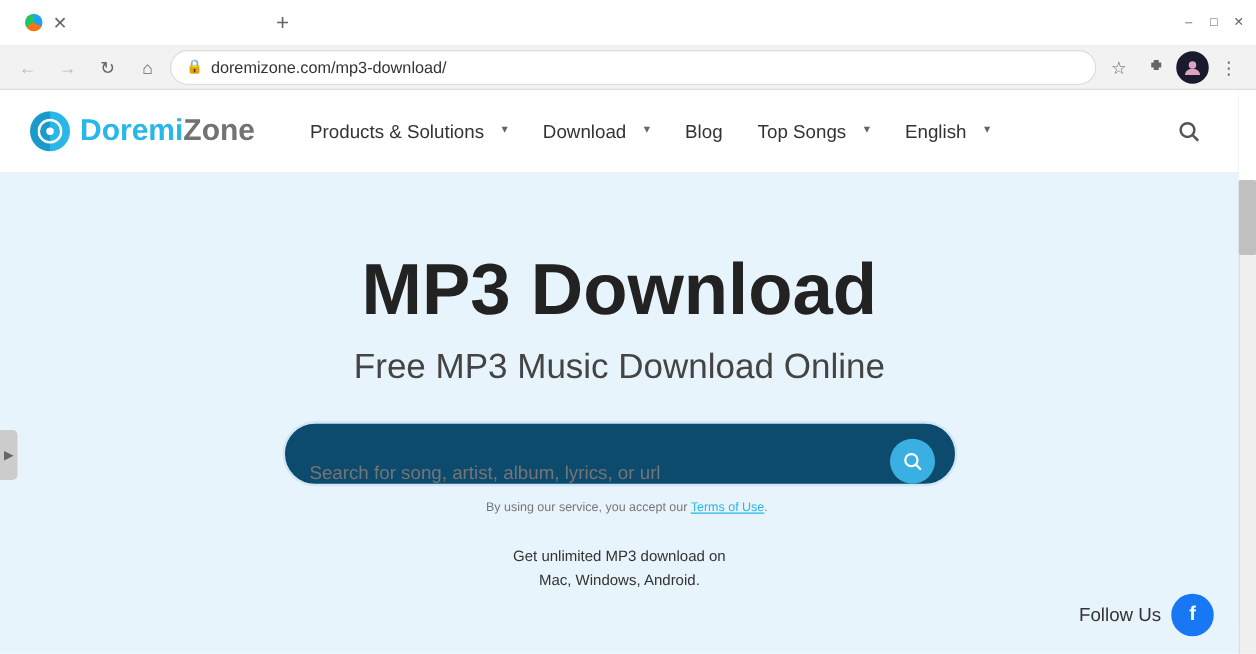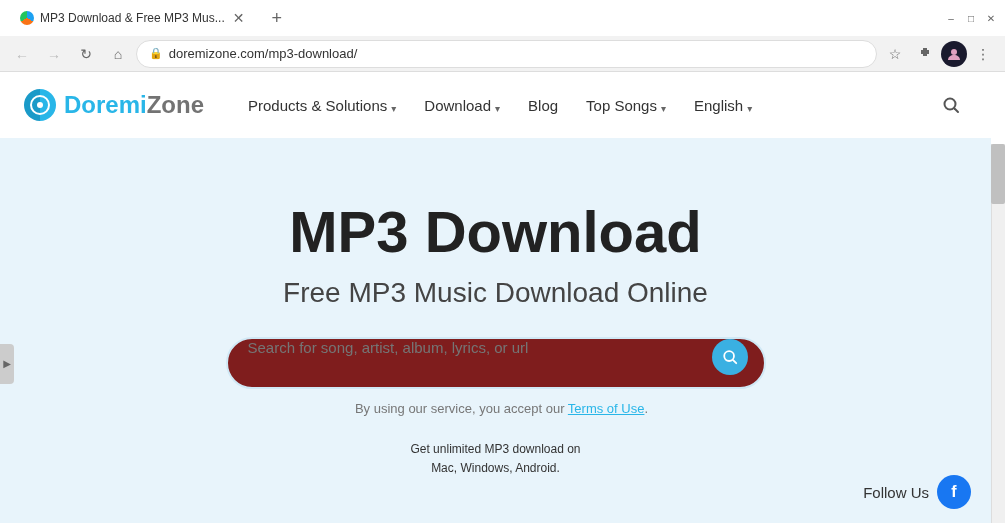--- a/index.html
+++ b/index.html
@@ -341,7 +341,6 @@
   <div class="title-bar">
     <div class="tab">
       <div class="tab-favicon"></div>
-      <span class="tab-title">MP3 Download &amp; Free MP3 Mus...</span>
       <div class="tab-close">✕</div>
     </div>
     <div class="new-tab-btn">+</div>

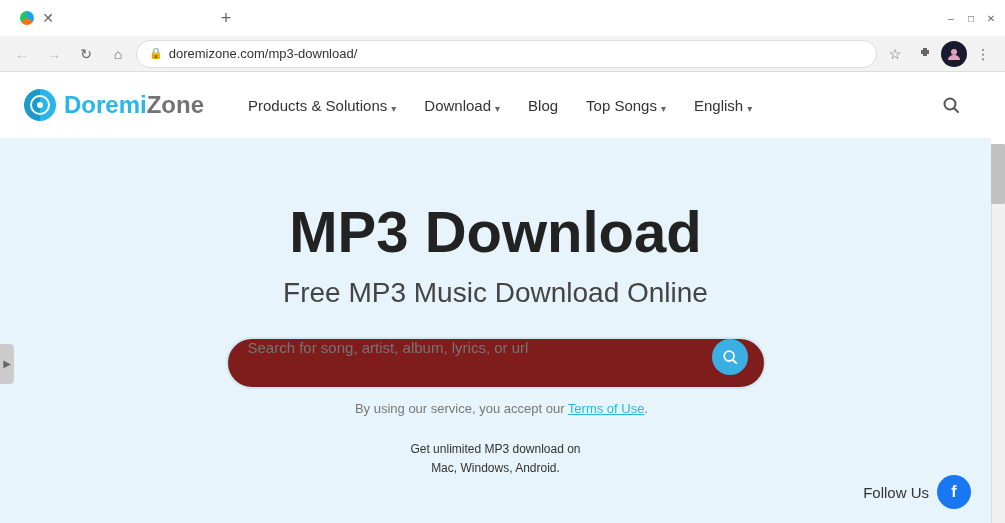--- a/index.html
+++ b/index.html
@@ -204,8 +204,8 @@
     }
     .nav-item {
       display: flex;
-      align-items: flex-end;
-      gap: 4px;
+      align-items: flex-start;
+      gap: 14px;
       padding: 8px 12px;
       font-size: 15px;
       color: #333;

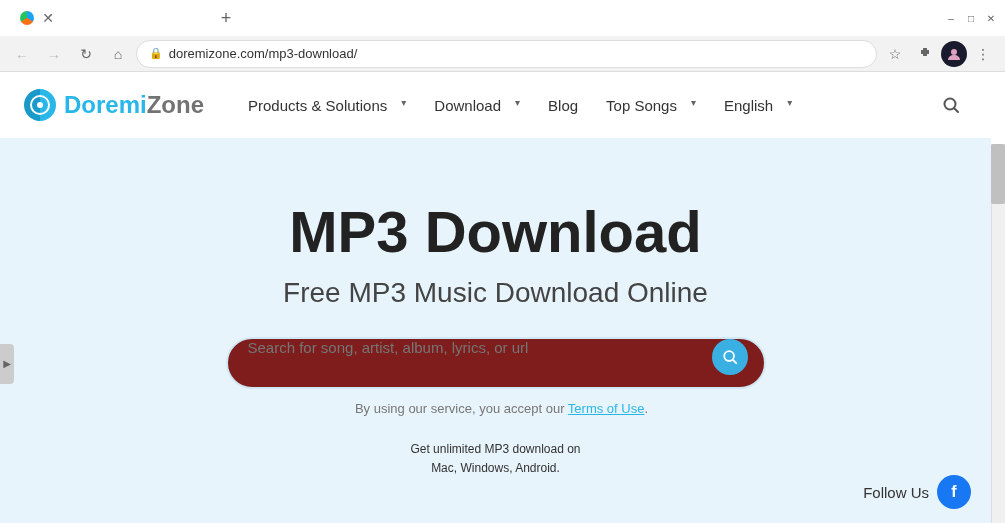--- a/index.html
+++ b/index.html
@@ -265,8 +265,8 @@
     }
     .search-bar {
       display: flex;
-      align-items: flex-start;
-      background: #7f1d1d;
+      align-items: flex-end;
+      background: #0c4a6e;
       border: 2px solid #d0e8f5;
       border-radius: 30px;
       width: 540px;

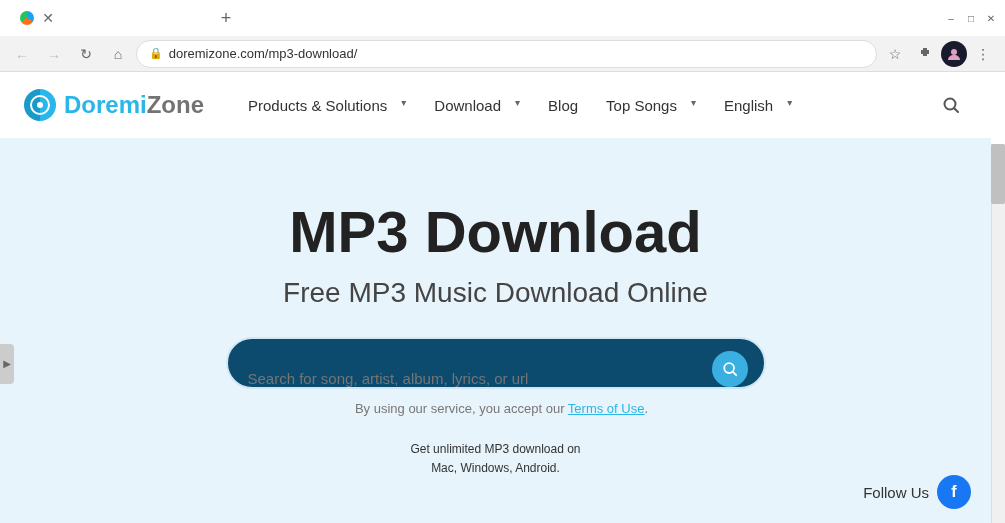--- a/index.html
+++ b/index.html
@@ -295,7 +295,7 @@
     }
     .terms-text {
       margin-top: 12px;
-      font-size: 13px;
+      font-size: 10px;
       color: #777;
       margin-left: 12px;
     }

